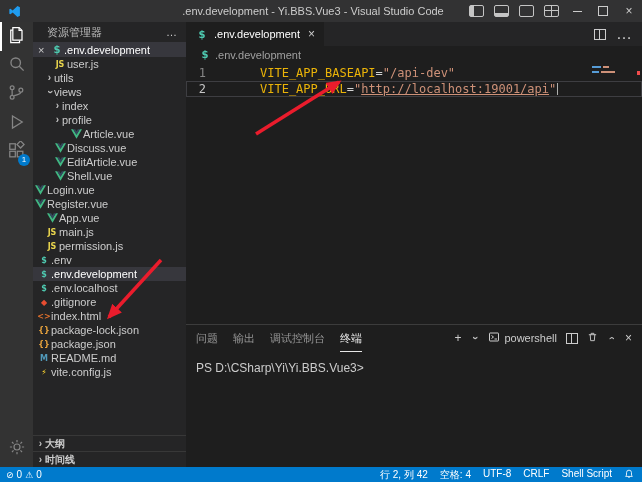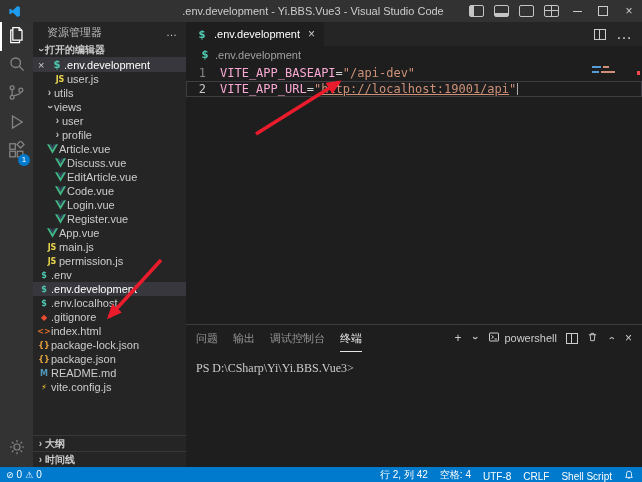--- a/index.html
+++ b/index.html
@@ -185,10 +185,6 @@
       <span>资源管理器</span>
       <span class="more">…</span>
     </div>
-    <div class="section-hdr">
-      <span class="chev down">›</span>
-      <span>打开的编辑器</span>
-    </div>
     <div class="oe-item">
       <span class="oe-close">×</span>
       <span class="ic ic-env">$</span>

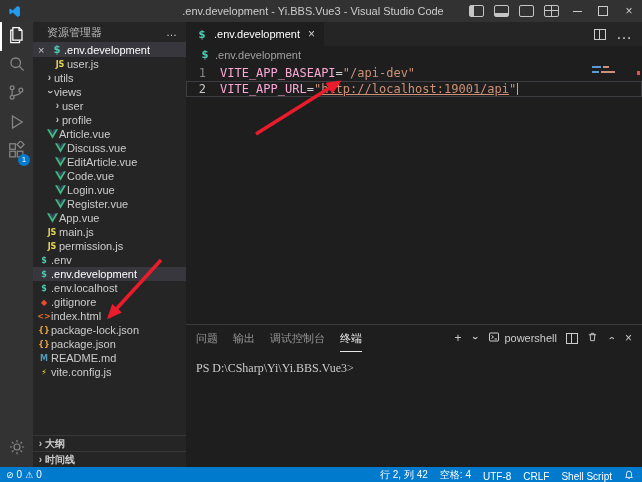--- a/index.html
+++ b/index.html
@@ -71,7 +71,7 @@
   .ln{width:20px;padding-right:10px;text-align:right;color:#858585;flex:none;}
   .code-line.current .ln{color:#c6c6c6;}
   .code-text{margin-left:4px;}
-  .tk.var{color:#f9a8d4;}
+  .tk.var{color:#eab308;margin-left:40px;}
   .tk.op{color:#d4d4d4;}
   .tk.str{color:#ce9178;}
   .tk.link{text-decoration:underline;}

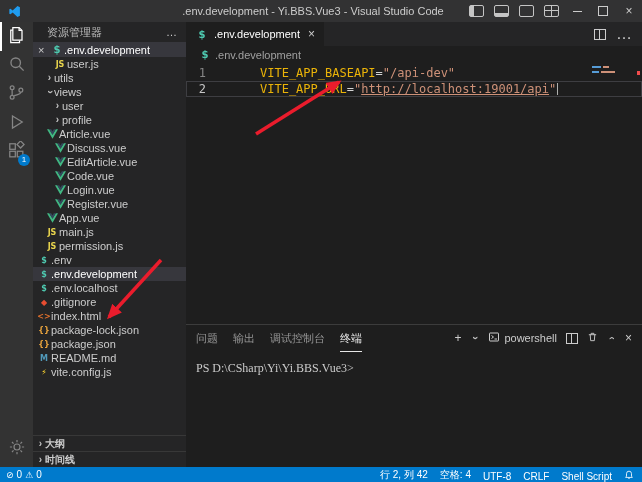--- a/index.html
+++ b/index.html
@@ -205,7 +205,7 @@
         </div>
         <div class="tree-row" style="padding-left: 20px;">
           <span class="chev ">›</span>
-          <span>user</span>
+          <span>index</span>
         </div>
         <div class="tree-row" style="padding-left: 20px;">
           <span class="chev ">›</span>

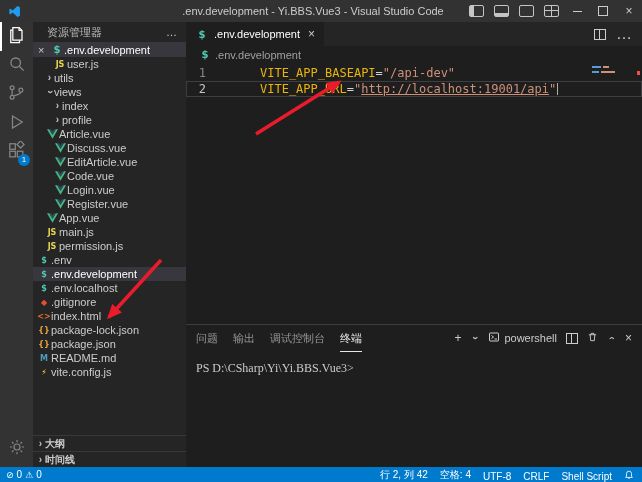--- a/index.html
+++ b/index.html
@@ -211,7 +211,7 @@
           <span class="chev ">›</span>
           <span>profile</span>
         </div>
-        <div class="tree-row" style="padding-left: 12px;">
+        <div class="tree-row" style="padding-left: 36px;">
           <span class="ic">
             <svg width="11" height="10" viewBox="0 0 24 21">
               <path d="M0 0h4.8L12 12.4 19.2 0H24L12 20.7z" fill="#41b883"></path>

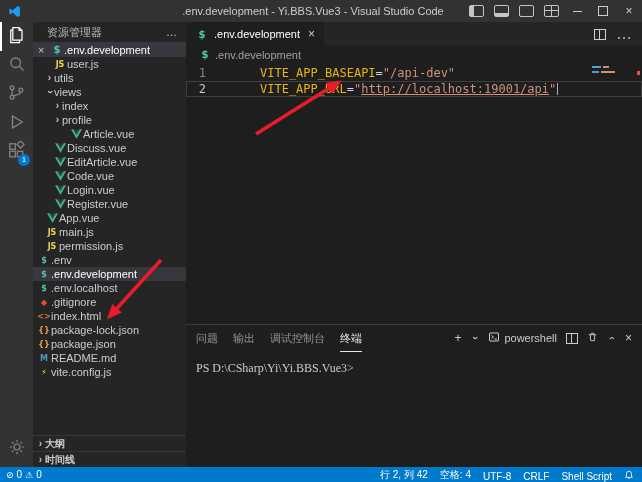--- a/index.html
+++ b/index.html
@@ -245,7 +245,7 @@
               <path d="M4.8 0h4.3L12 5l2.9-5h4.3L12 12.4z" fill="#34495e"></path>
             </svg>
           </span>
-          <span>Code.vue</span>
+          <span>Shell.vue</span>
         </div>
         <div class="tree-row" style="padding-left: 20px;">
           <span class="ic">

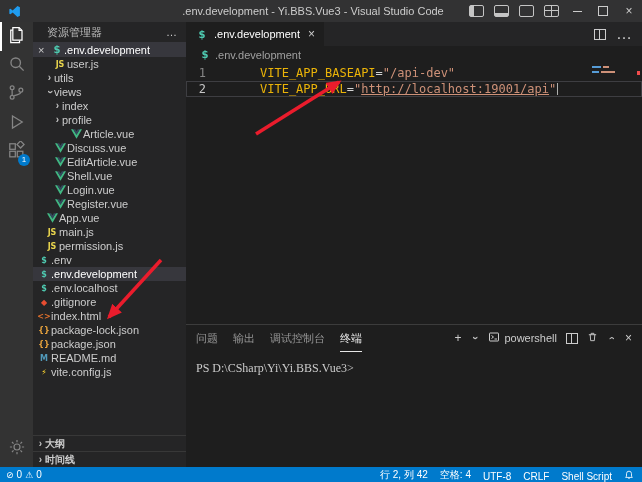--- a/index.html
+++ b/index.html
@@ -247,7 +247,7 @@
           </span>
           <span>Shell.vue</span>
         </div>
-        <div class="tree-row" style="padding-left: 20px;">
+        <div class="tree-row" style="">
           <span class="ic">
             <svg width="11" height="10" viewBox="0 0 24 21">
               <path d="M0 0h4.8L12 12.4 19.2 0H24L12 20.7z" fill="#41b883"></path>

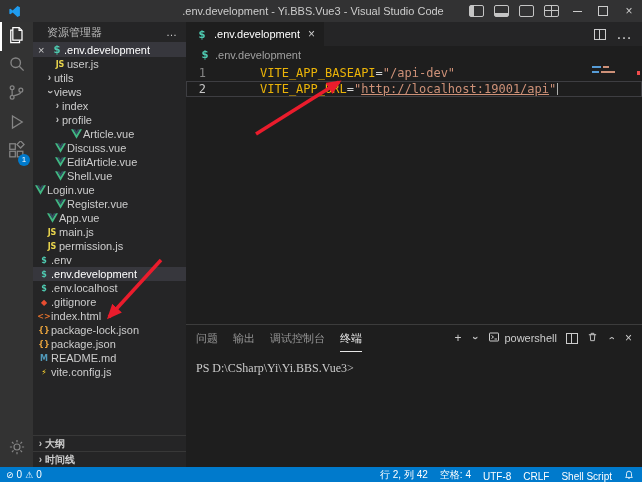--- a/index.html
+++ b/index.html
@@ -256,7 +256,7 @@
           </span>
           <span>Login.vue</span>
         </div>
-        <div class="tree-row" style="padding-left: 20px;">
+        <div class="tree-row" style="">
           <span class="ic">
             <svg width="11" height="10" viewBox="0 0 24 21">
               <path d="M0 0h4.8L12 12.4 19.2 0H24L12 20.7z" fill="#41b883"></path>

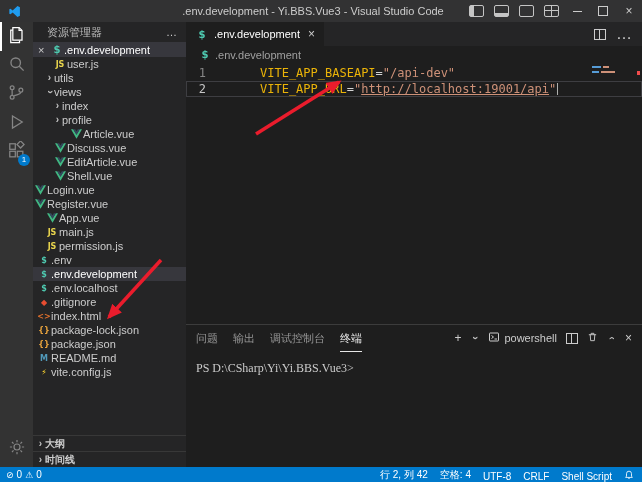--- a/index.html
+++ b/index.html
@@ -87,7 +87,7 @@
   .ptab.active{color:#e7e7e7;border-bottom:1px solid #e7e7e7;}
   .panel-actions{margin-left:auto;display:flex;align-items:center;gap:9px;color:#cccccc;font-size:12px;}
   .shell-chip{display:flex;align-items:center;gap:4px;font-size:11px;color:#cccccc;cursor:pointer;}
-  .term{padding:10px 16px 0 10px;font-family:Liberation Serif, serif;font-size:12px;color:#cccccc;}
+  .term{padding:10px 16px 0 10px;font-family:Liberation Sans, sans-serif;font-size:12px;color:#cccccc;}
   
   .status-bar{position:absolute;left:0;right:0;bottom:0;height:15px;background:#007acc;color:#ffffff;
               display:flex;align-items:center;font-size:10px;padding:0 8px 0 6px;z-index:5;}

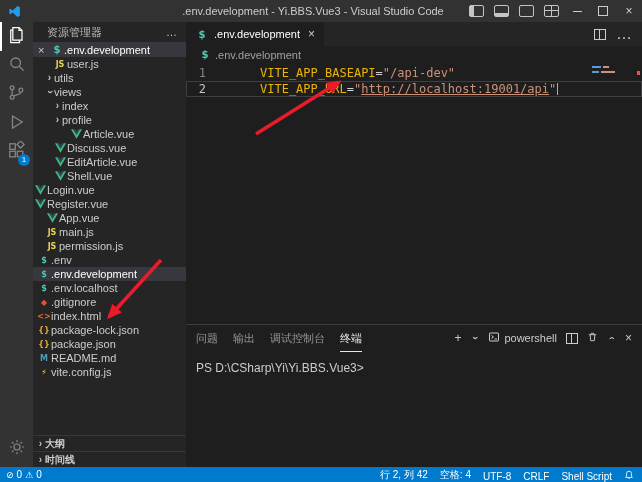--- a/index.html
+++ b/index.html
@@ -93,7 +93,7 @@
               display:flex;align-items:center;font-size:10px;padding:0 8px 0 6px;z-index:5;}
   .sb-group{display:flex;align-items:center;gap:3px;cursor:pointer;}
   .sb-ico{font-family:"DejaVu Sans",sans-serif;font-size:9px;}
-  .status-right{margin-left:auto;display:flex;align-items:flex-end;gap:12px;}
+  .status-right{margin-left:auto;display:flex;align-items:flex-start;gap:12px;}
   .status-right .sitem{cursor:pointer;white-space:nowrap;}
   
   .annotations{position:absolute;left:0;top:0;z-index:40;pointer-events:none;}

